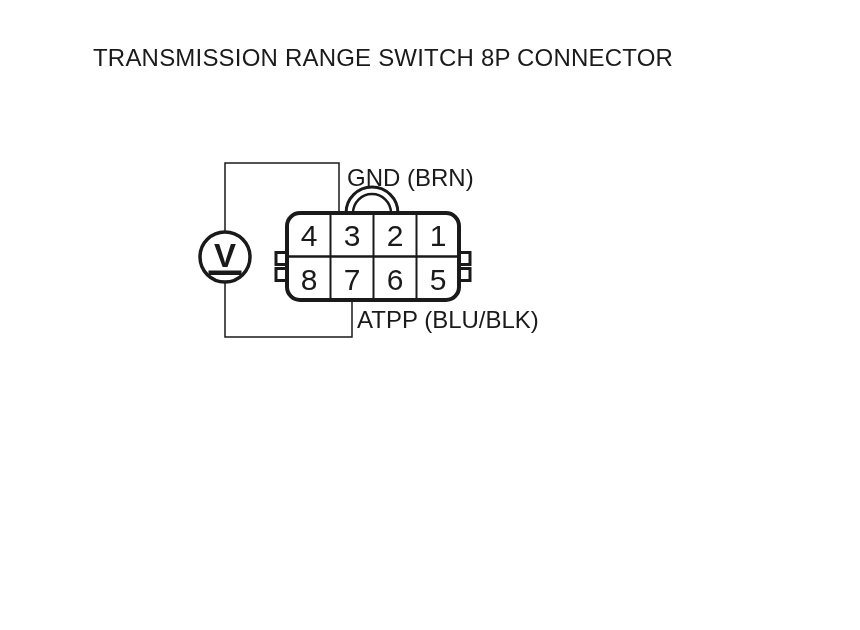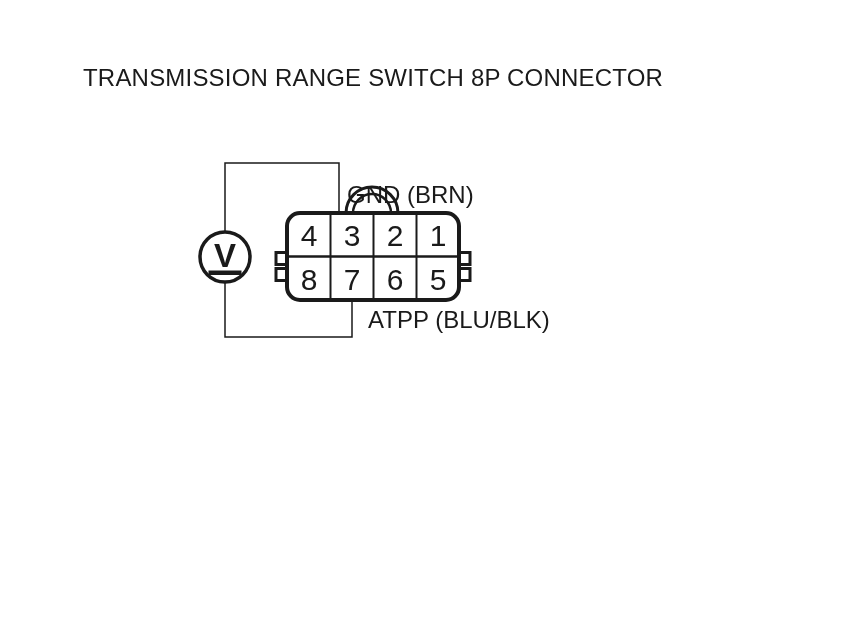--- a/index.html
+++ b/index.html
@@ -23,7 +23,7 @@
     line-height: 1.1;
     color: #1a1a1a;
   }
-  .title       { left: 83px;  top: 45px;  letter-spacing: 0.2px; margin-top: 20px; }
+  .title       { left: 93px;  top: 45px;  letter-spacing: 0.2px; }
   .gnd-label   { left: 347px; top: 182px; }
   .atpp-label  { left: 368px; top: 307px; }
   .caption     { left: 201px; top: 455px; }

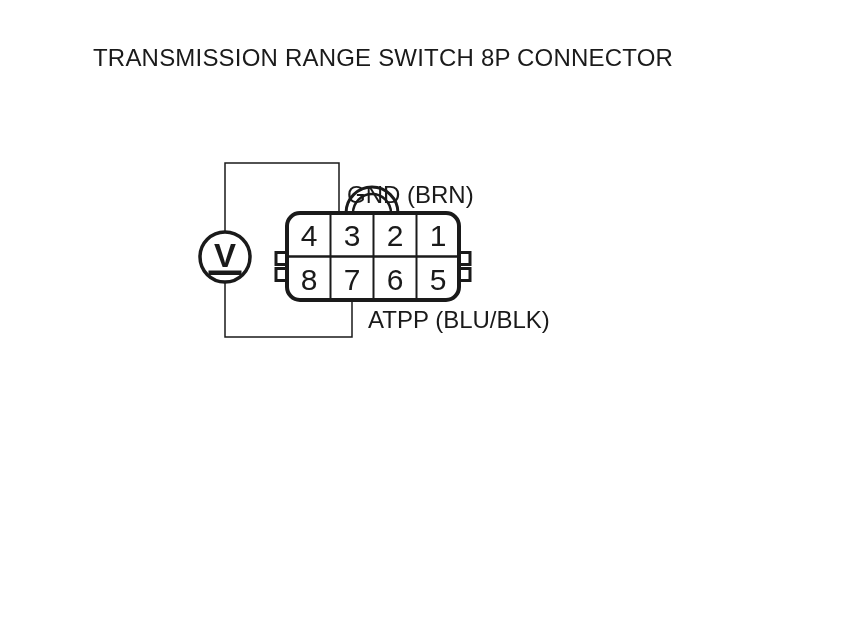--- a/index.html
+++ b/index.html
@@ -24,7 +24,7 @@
     color: #1a1a1a;
   }
   .title       { left: 93px;  top: 45px;  letter-spacing: 0.2px; }
-  .gnd-label   { left: 347px; top: 182px; }
+  .gnd-label   { left: 347px; top: 165px; }
   .atpp-label  { left: 368px; top: 307px; }
   .caption     { left: 201px; top: 455px; }
   svg.diagram {

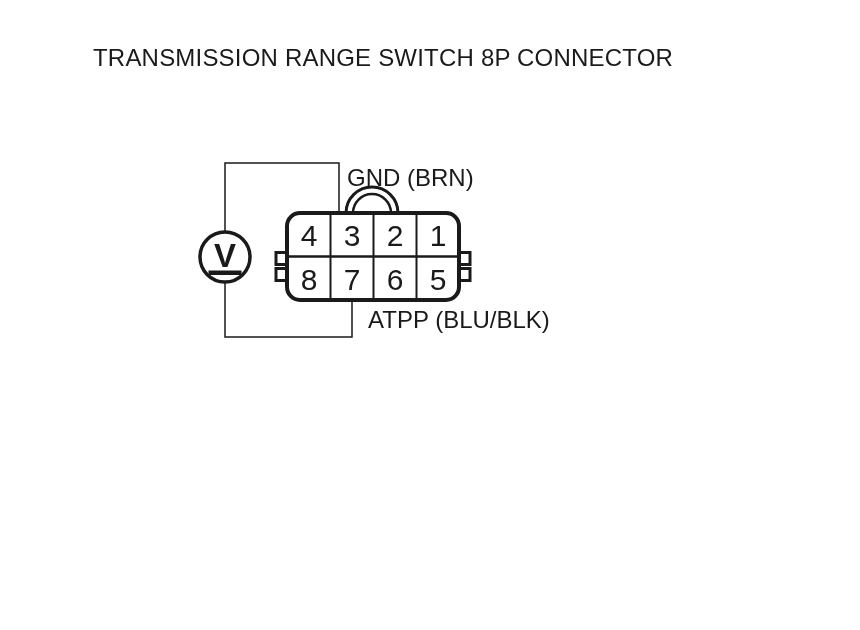--- a/index.html
+++ b/index.html
@@ -25,7 +25,7 @@
   }
   .title       { left: 93px;  top: 45px;  letter-spacing: 0.2px; }
   .gnd-label   { left: 347px; top: 165px; }
-  .atpp-label  { left: 368px; top: 307px; }
+  .atpp-label  { left: 357px; top: 307px; }
   .caption     { left: 201px; top: 455px; }
   svg.diagram {
     position: absolute;

